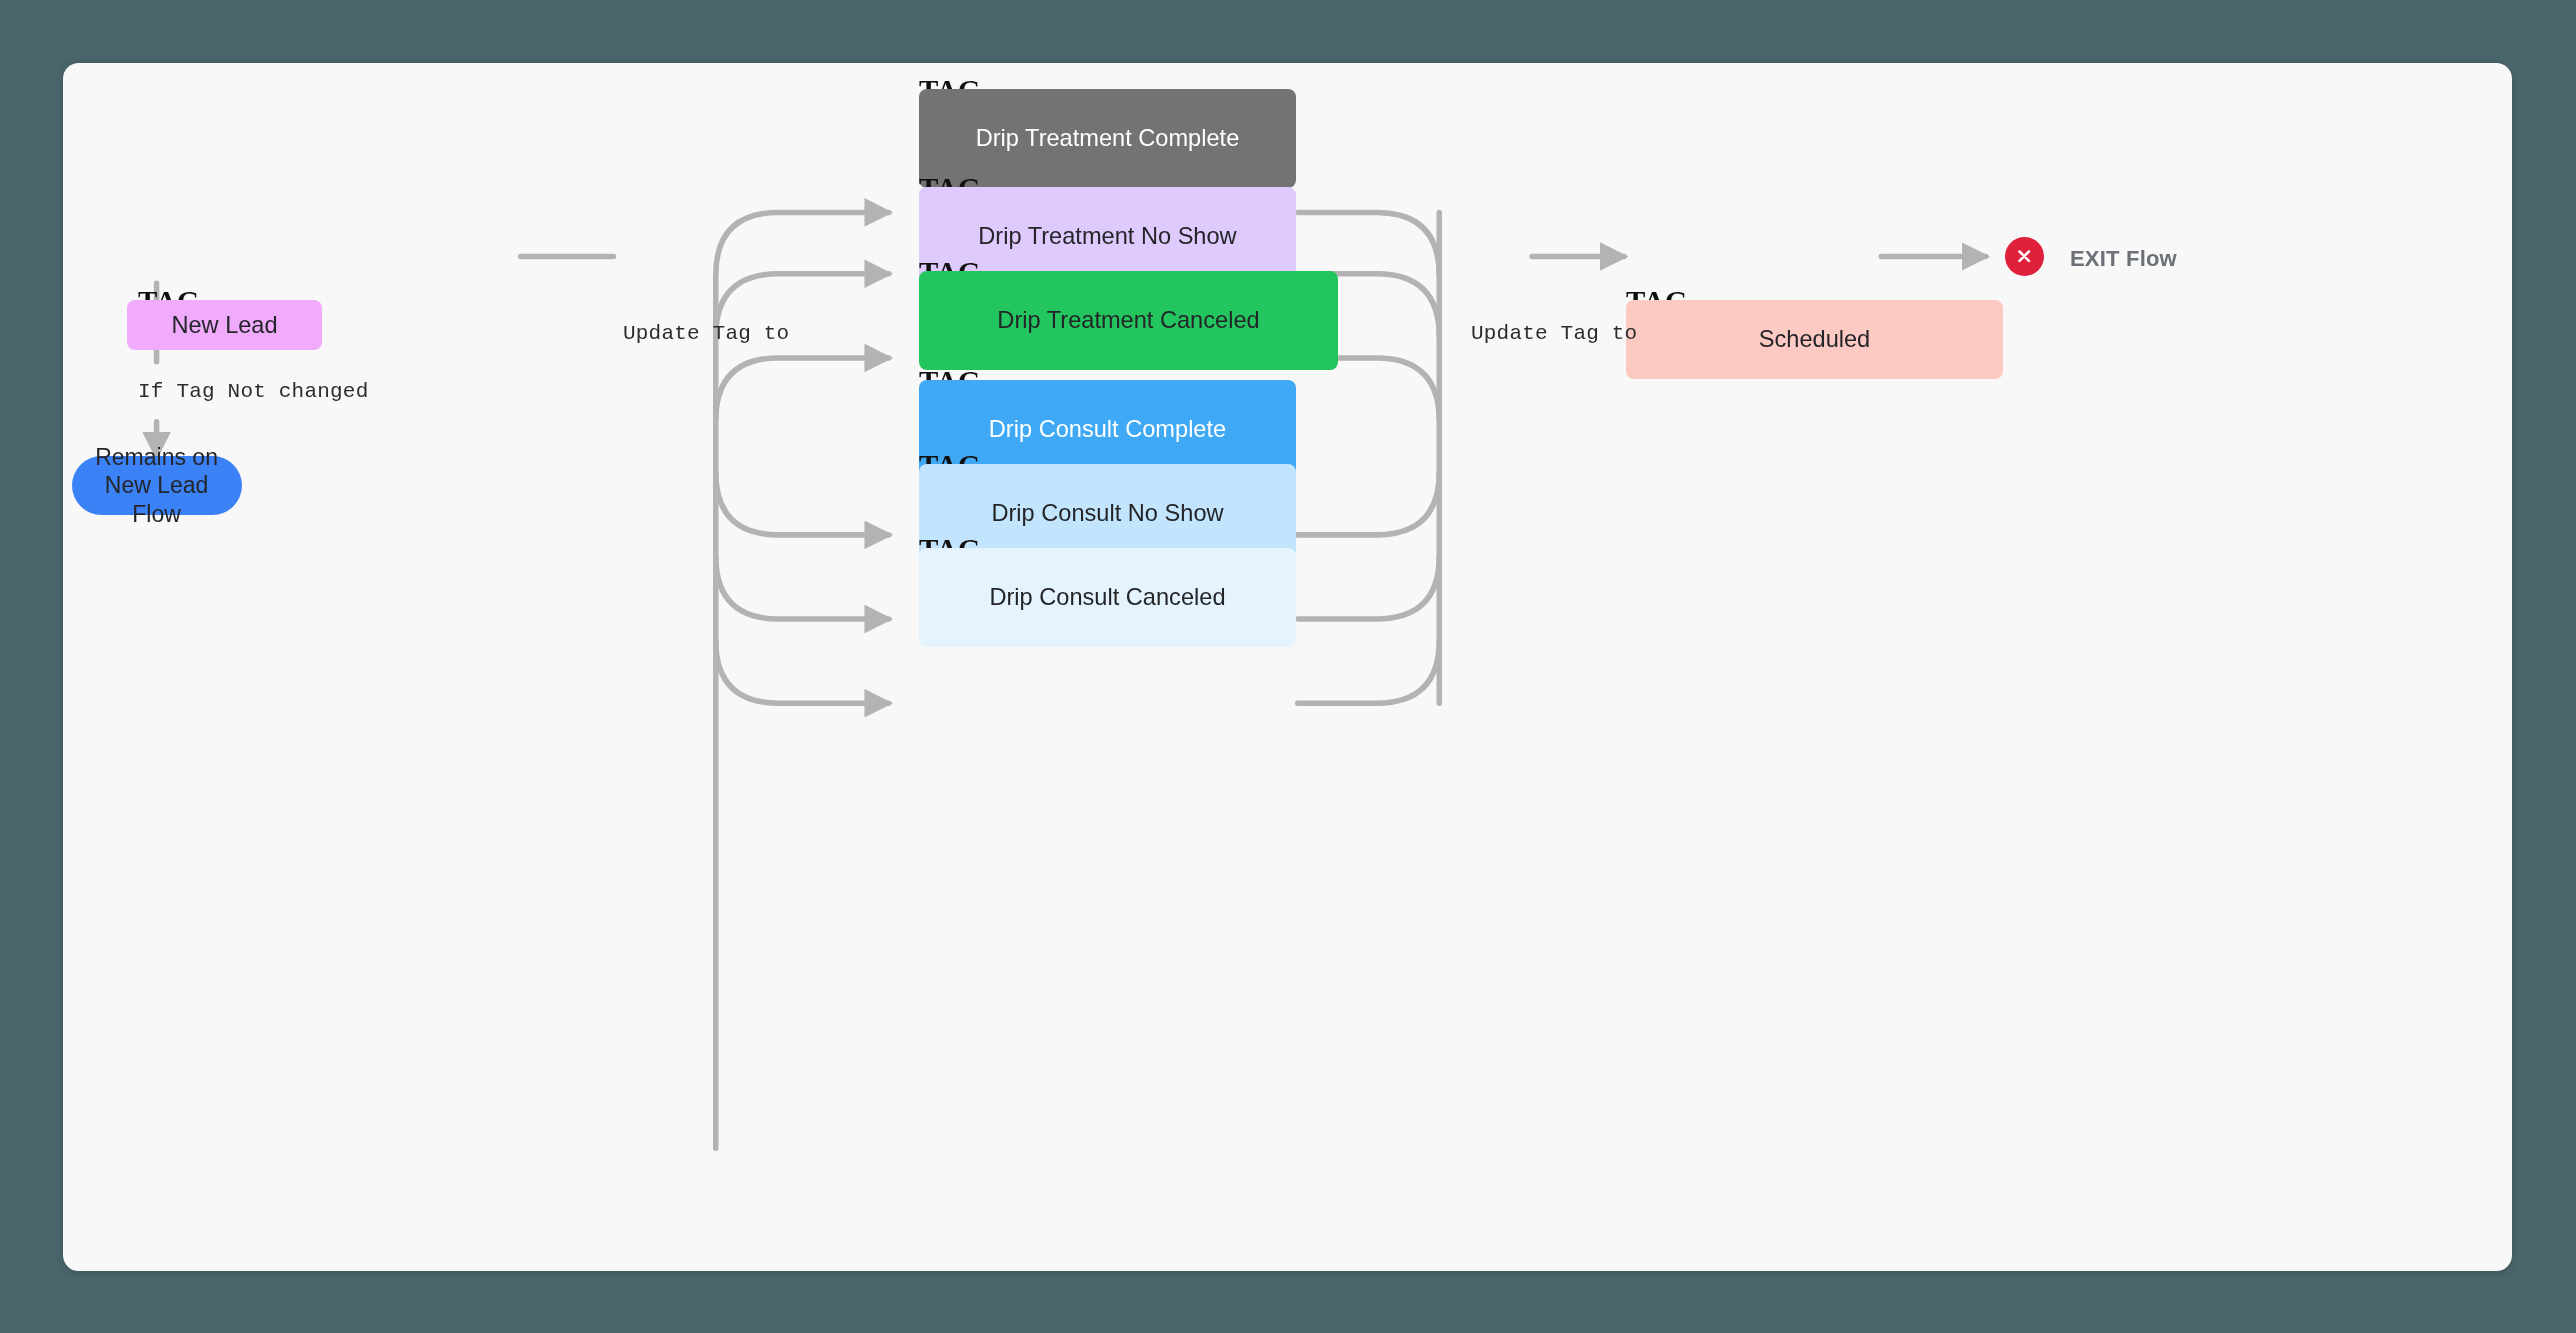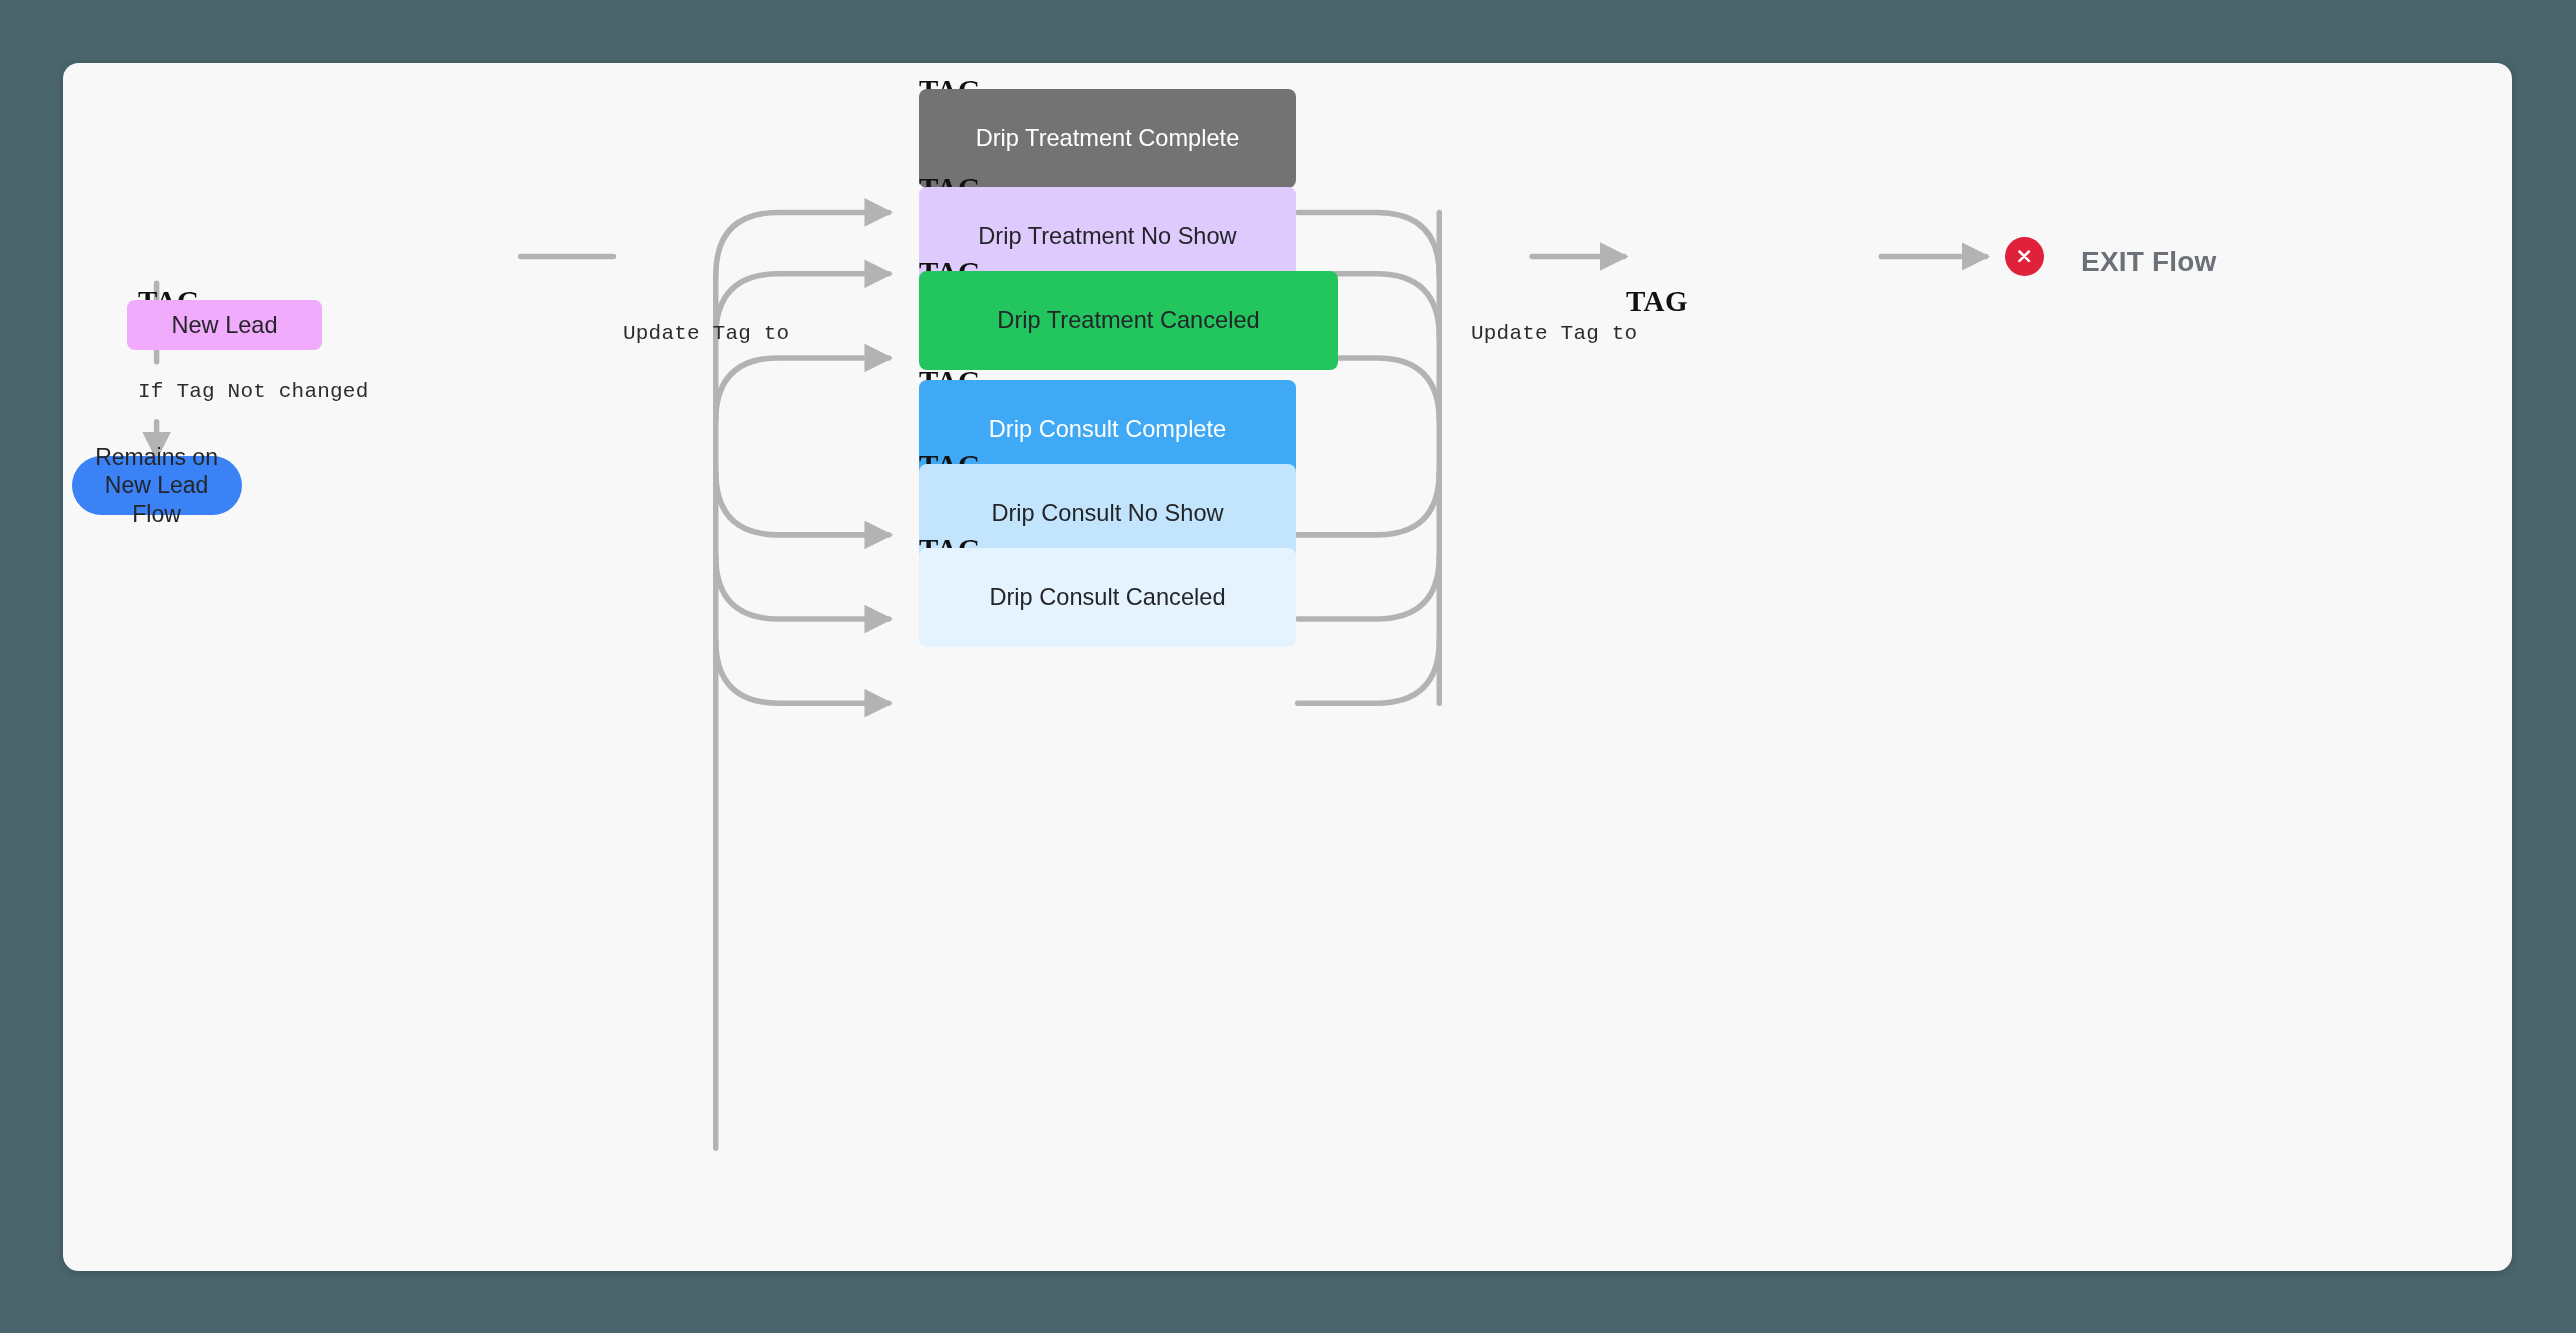--- a/index.html
+++ b/index.html
@@ -77,12 +77,11 @@
   .exit-circle svg { display: block; }
   .exit-text {
     position: absolute;
-    font-size: 28px;
+    font-size: 22px;
     font-weight: bold;
     color: #6c7077;
     white-space: nowrap;
     letter-spacing: 0.2px;
-    margin-left: 11px;
   }
 </style>
 </head>

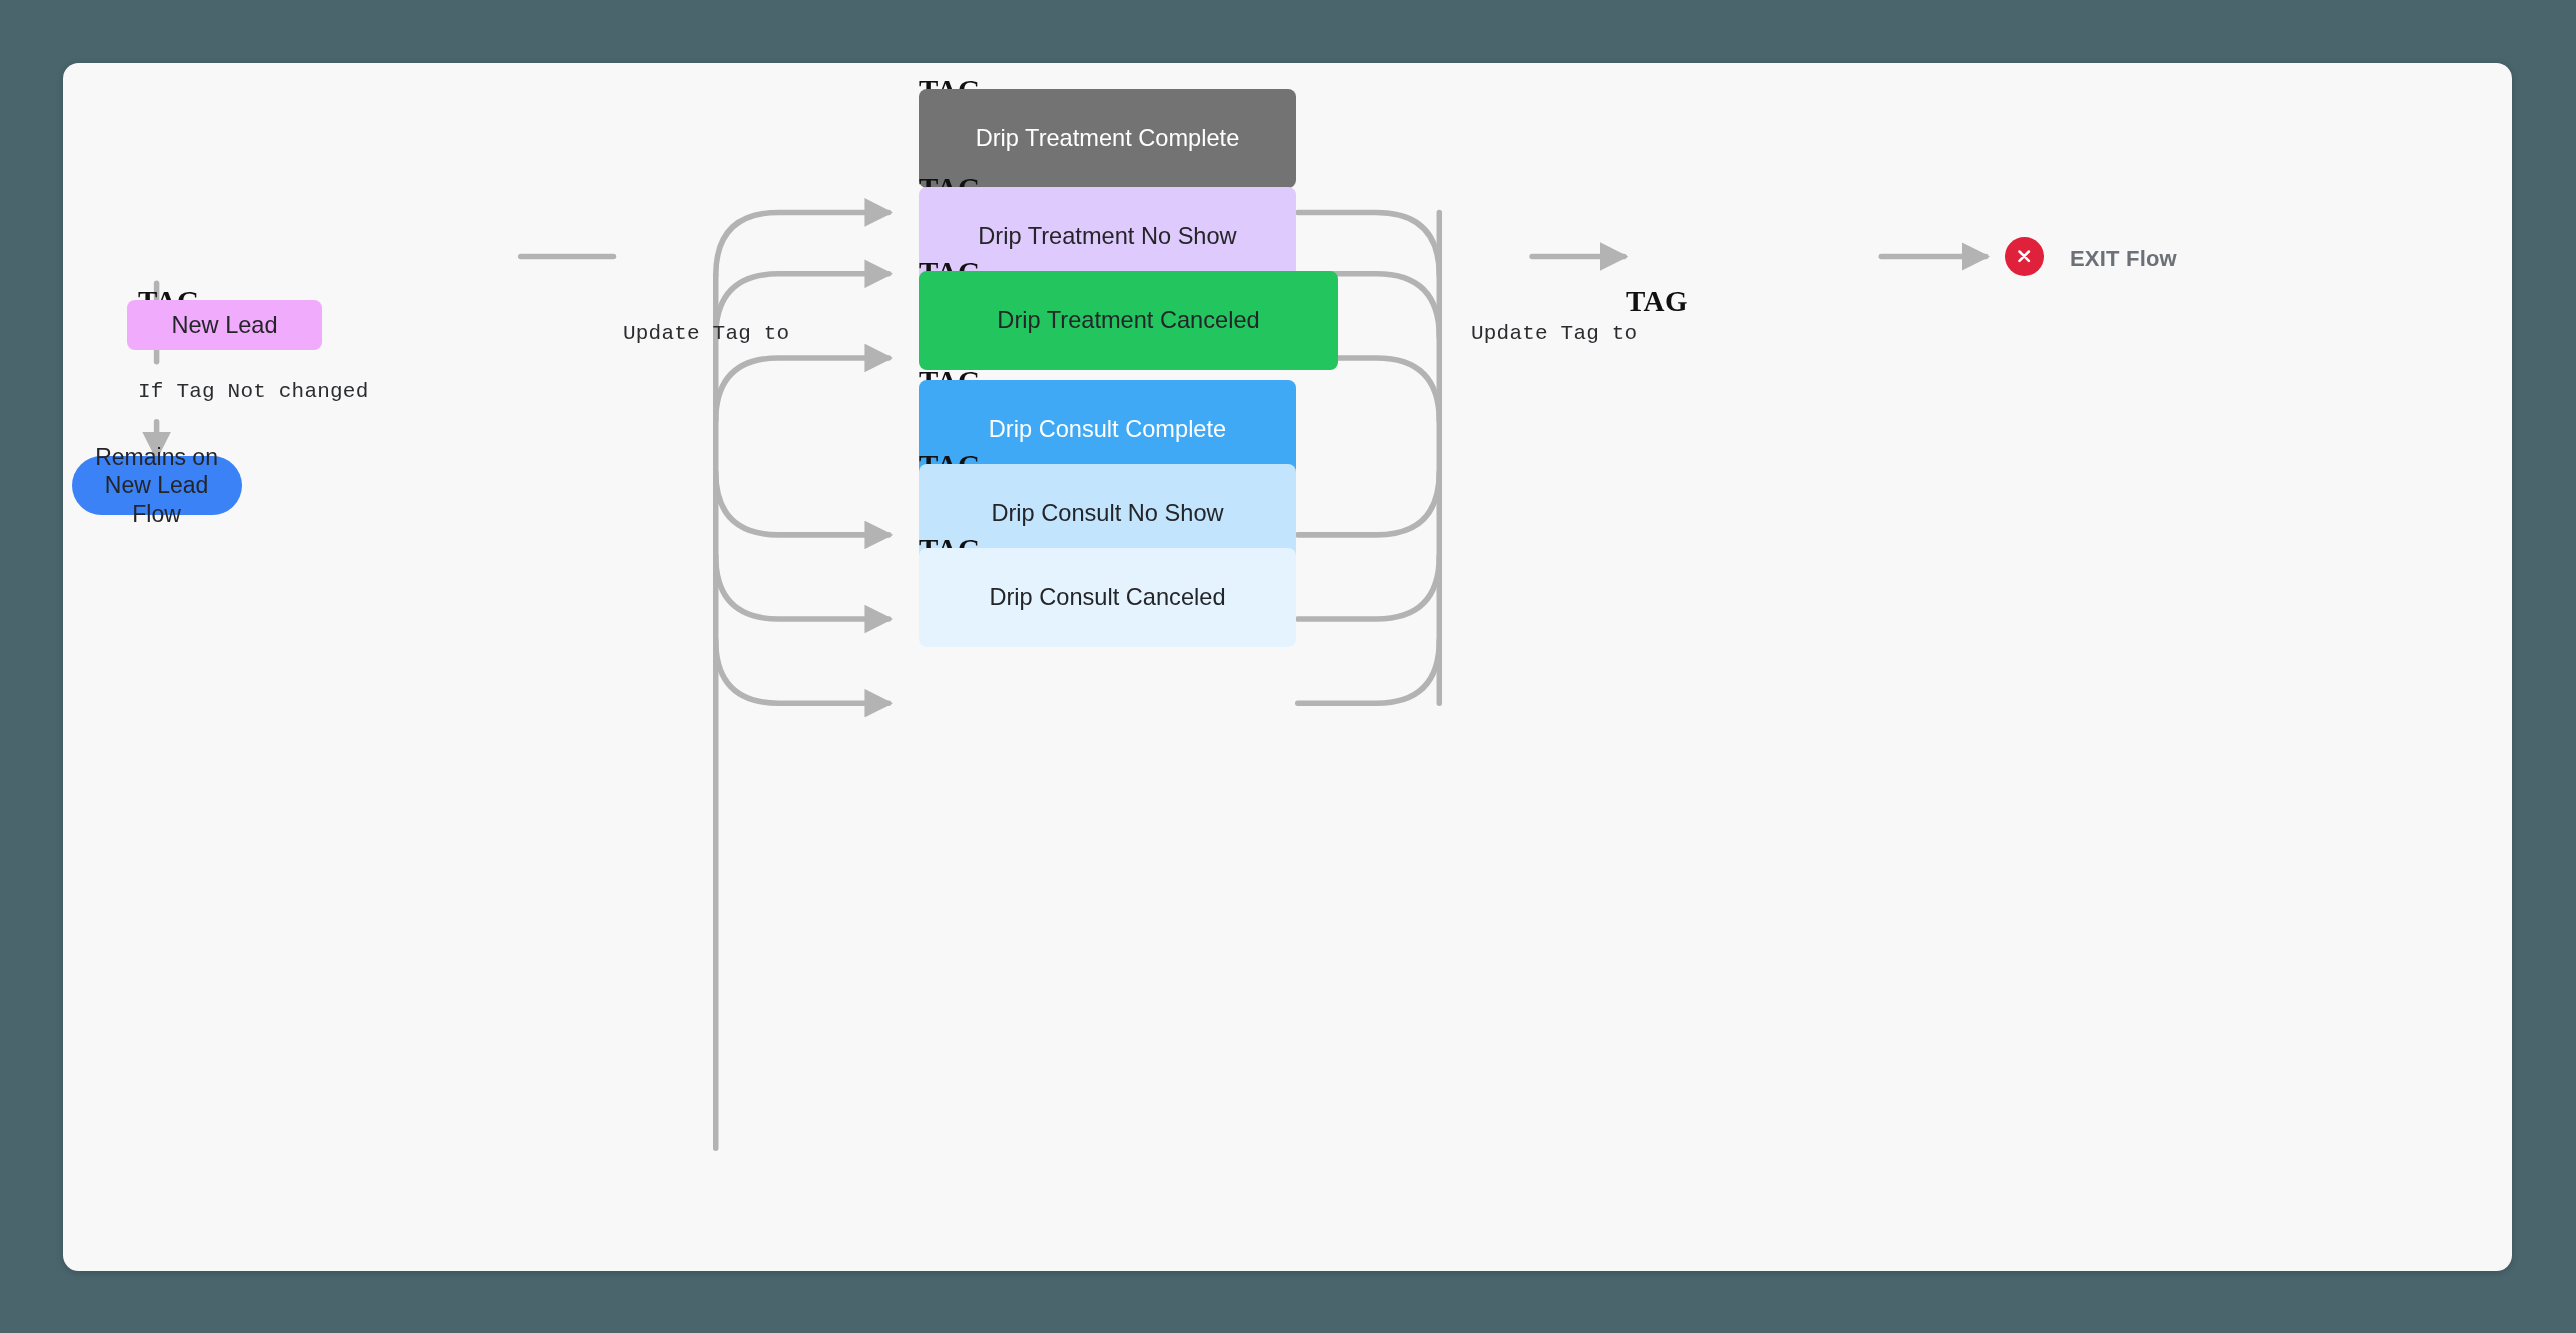--- a/index.html
+++ b/index.html
@@ -178,6 +178,9 @@
   </div>
 
   <div class="tag-label" style="left:1563px; top:224px;">TAG</div>
+  <div class="node dark-text" style="left:1563px; top:237px; width:377px; height:79px; background:#fcc9c3;">
+    <span>Scheduled</span>
+  </div>
 
   <div class="edge-label" style="left:560px; top:259px;">Update Tag to</div>
 

